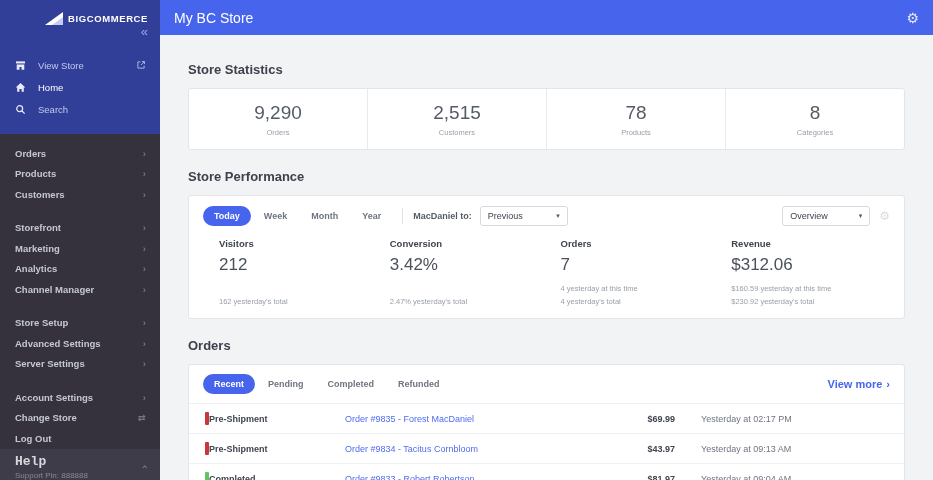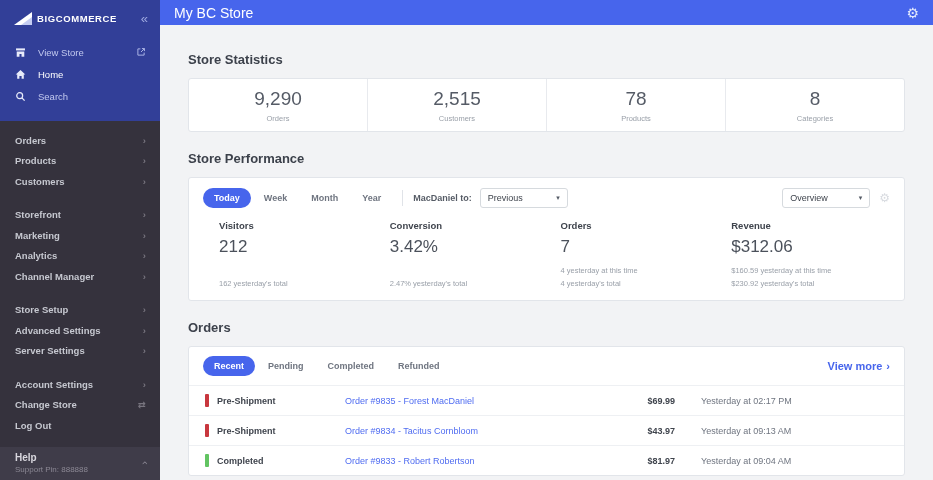--- a/index.html
+++ b/index.html
@@ -10,7 +10,7 @@
   
   .sidebar { width: 160px; flex-shrink: 0; background: #35323d; display: flex; flex-direction: column; }
   .sidebar-blue { background: #323f98; }
-  .logo-row { display: flex; align-items: flex-end; padding: 12px 12px 2px 14px; }
+  .logo-row { display: flex; align-items: flex-end; padding: 12px 12px 2px 14px; flex-direction: column; }
   .logo { display: flex; align-items: center; gap: 5px; flex: 1; cursor: pointer; }
   .logo-text { color: #fff; font-size: 9.5px; font-weight: 700; letter-spacing: 0.6px; }
   .collapse-btn { color: #9fa9e0; font-size: 13px; line-height: 1; cursor: pointer; }

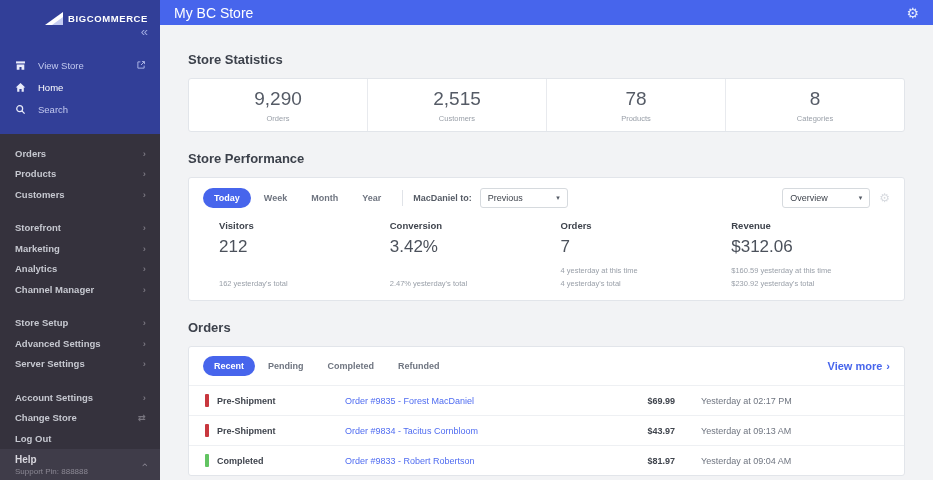--- a/index.html
+++ b/index.html
@@ -34,7 +34,7 @@
 
   
   main { flex: 1; min-width: 0; display: flex; flex-direction: column; }
-  .topbar { height: 25px; background: #4765ec; display: flex; align-items: center; padding: 0 14px; flex-shrink: 0; }
+  .topbar { height: 35px; background: #4765ec; display: flex; align-items: center; padding: 0 14px; flex-shrink: 0; }
   .topbar h1 { font-size: 14px; font-weight: 400; color: #fff; flex: 1; }
   .topbar-gear { color: #e2e8fc; font-size: 14px; line-height: 1; cursor: pointer; }
 

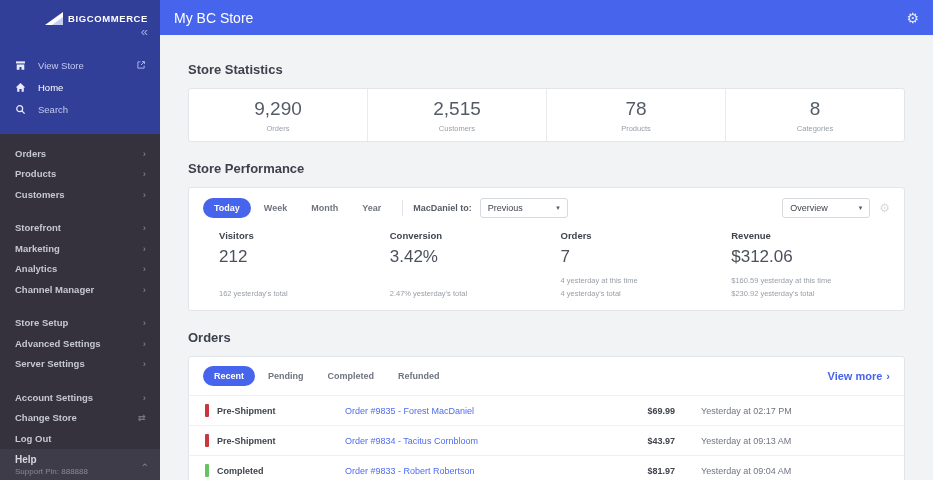--- a/index.html
+++ b/index.html
@@ -43,7 +43,7 @@
   .card { background: #fff; border: 1px solid #e2e5ea; border-radius: 3px; }
 
   
-  .stats-card { display: flex; height: 54px; }
+  .stats-card { display: flex; height: 62px; }
   .stat { flex: 1; display: flex; flex-direction: column; align-items: center; justify-content: center; border-right: 1px solid #e8eaee; }
   .stat:last-child { border-right: none; }
   .stat-value { font-size: 19px; color: #555b66; }

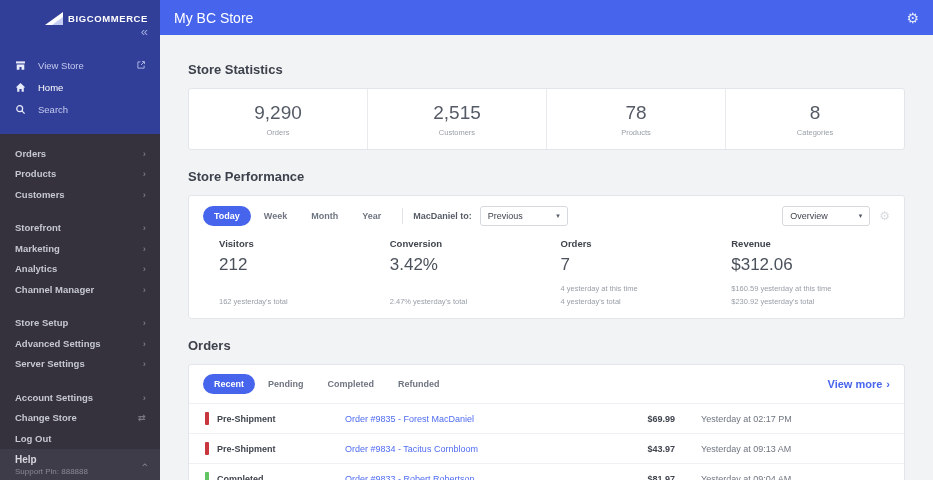--- a/index.html
+++ b/index.html
@@ -72,7 +72,7 @@
   .orders-tabs-row { display: flex; align-items: center; padding: 9px 14px; }
   .view-more { margin-left: auto; font-size: 11px; font-weight: 700; color: #4765ec; text-decoration: none; display: flex; align-items: center; gap: 4px; cursor: pointer; }
   .order-row { display: grid; grid-template-columns: 140px 260px 70px 1fr; align-items: center; height: 30px; padding: 0 16px; border-top: 1px solid #eef0f3; }
-  .order-status { display: flex; align-items: center; gap: 8px; }
+  .order-status { display: flex; align-items: center; }
   .status-bar { width: 4px; height: 13px; border-radius: 1px; background: #999; }
   .status-label { font-size: 9px; font-weight: 700; color: #3f444d; }
   .order-link { font-size: 9px; color: #4f6cf1; text-decoration: none; cursor: pointer; }

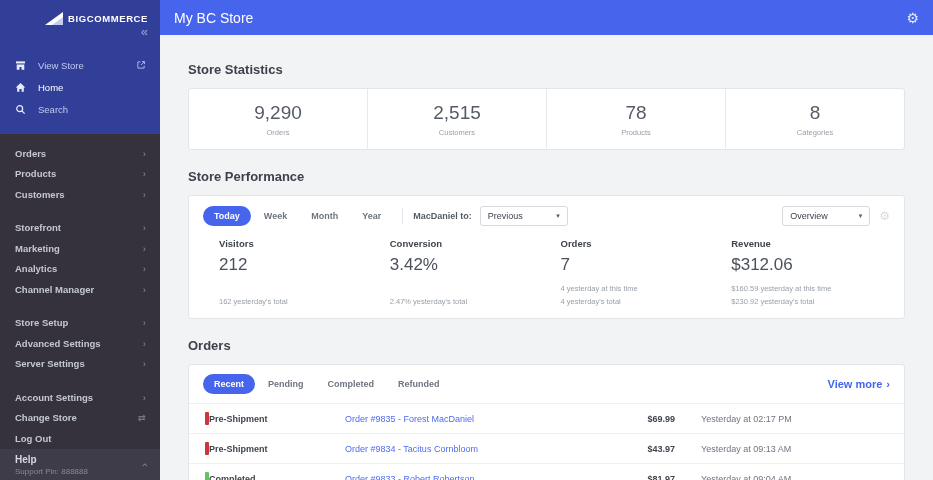--- a/index.html
+++ b/index.html
@@ -28,7 +28,7 @@
   .nav-item .right { margin-left: auto; color: #78757f; font-size: 9.5px; line-height: 1; }
 
   .help-section { background: #3f3c49; padding: 5px 14px 6px 15px; display: flex; align-items: center; cursor: pointer; }
-  .help-title { font-size: 10px; font-weight: 600; color: #d8d7de; }
+  .help-title { font-size: 13px; font-weight: 600; color: #d8d7de; font-family: Liberation Mono, monospace; }
   .help-sub { font-size: 8px; color: #8b8894; margin-top: 2px; }
   .help-caret { margin-left: auto; color: #8b8894; font-size: 11px; transform: rotate(-90deg); }
 

